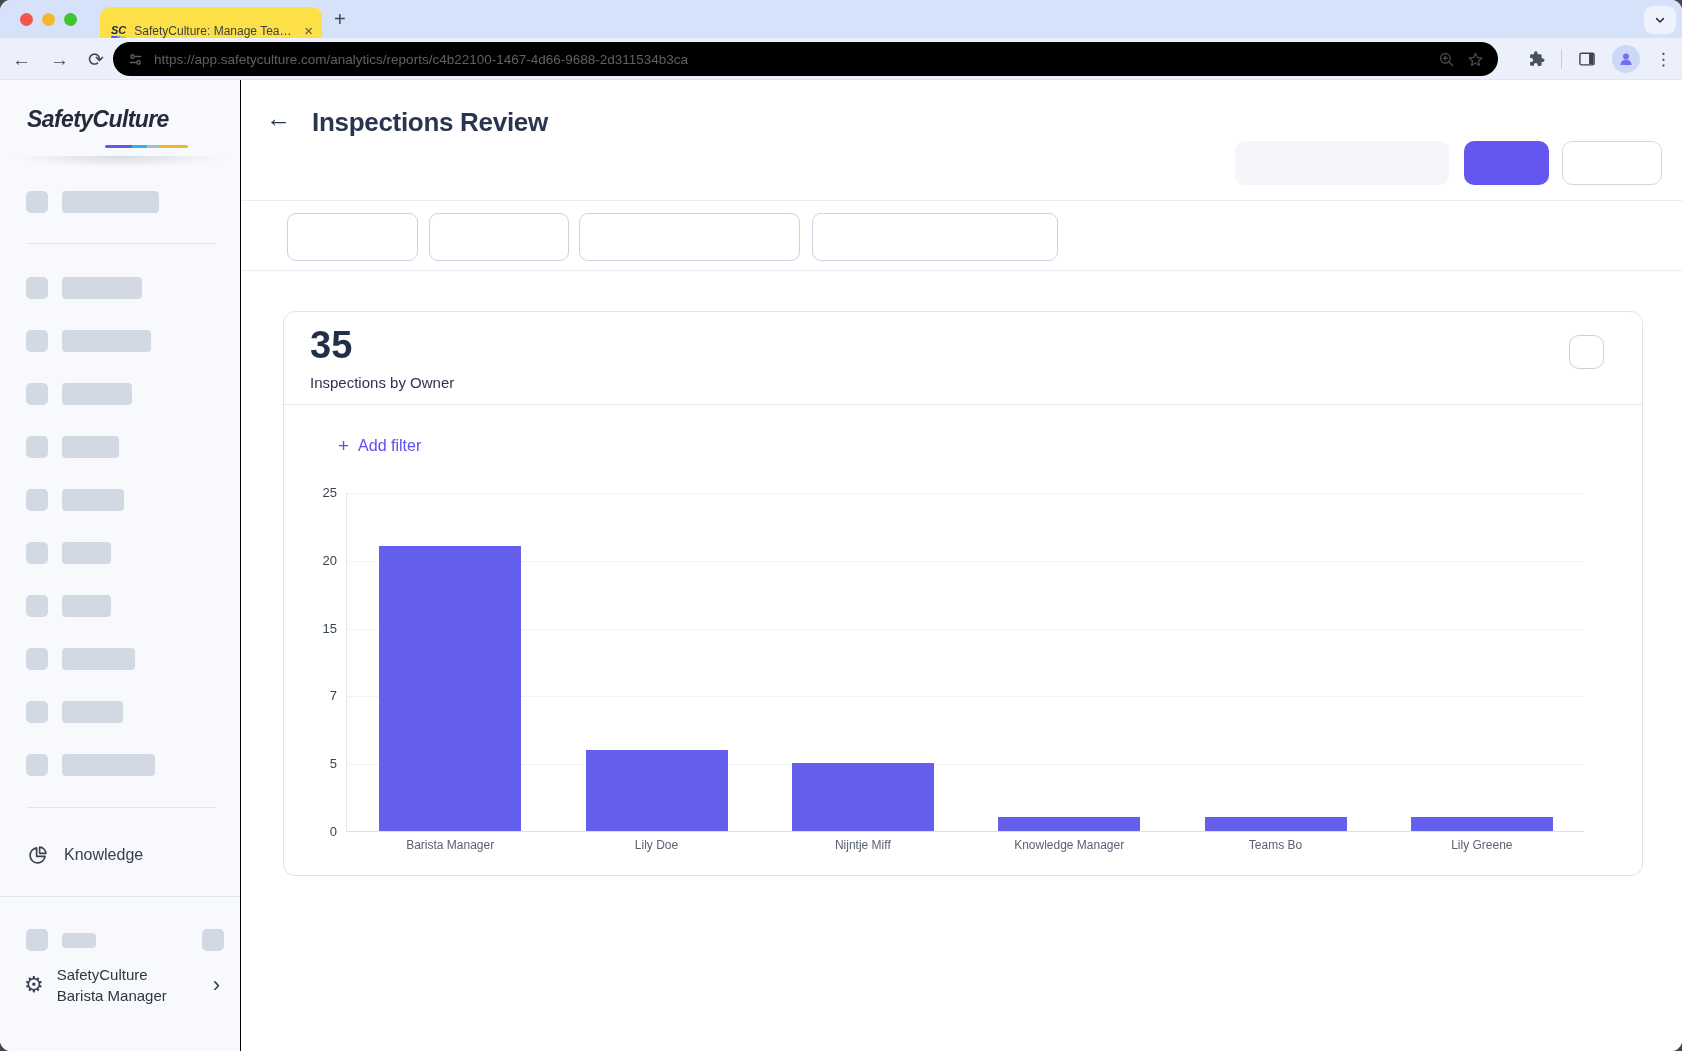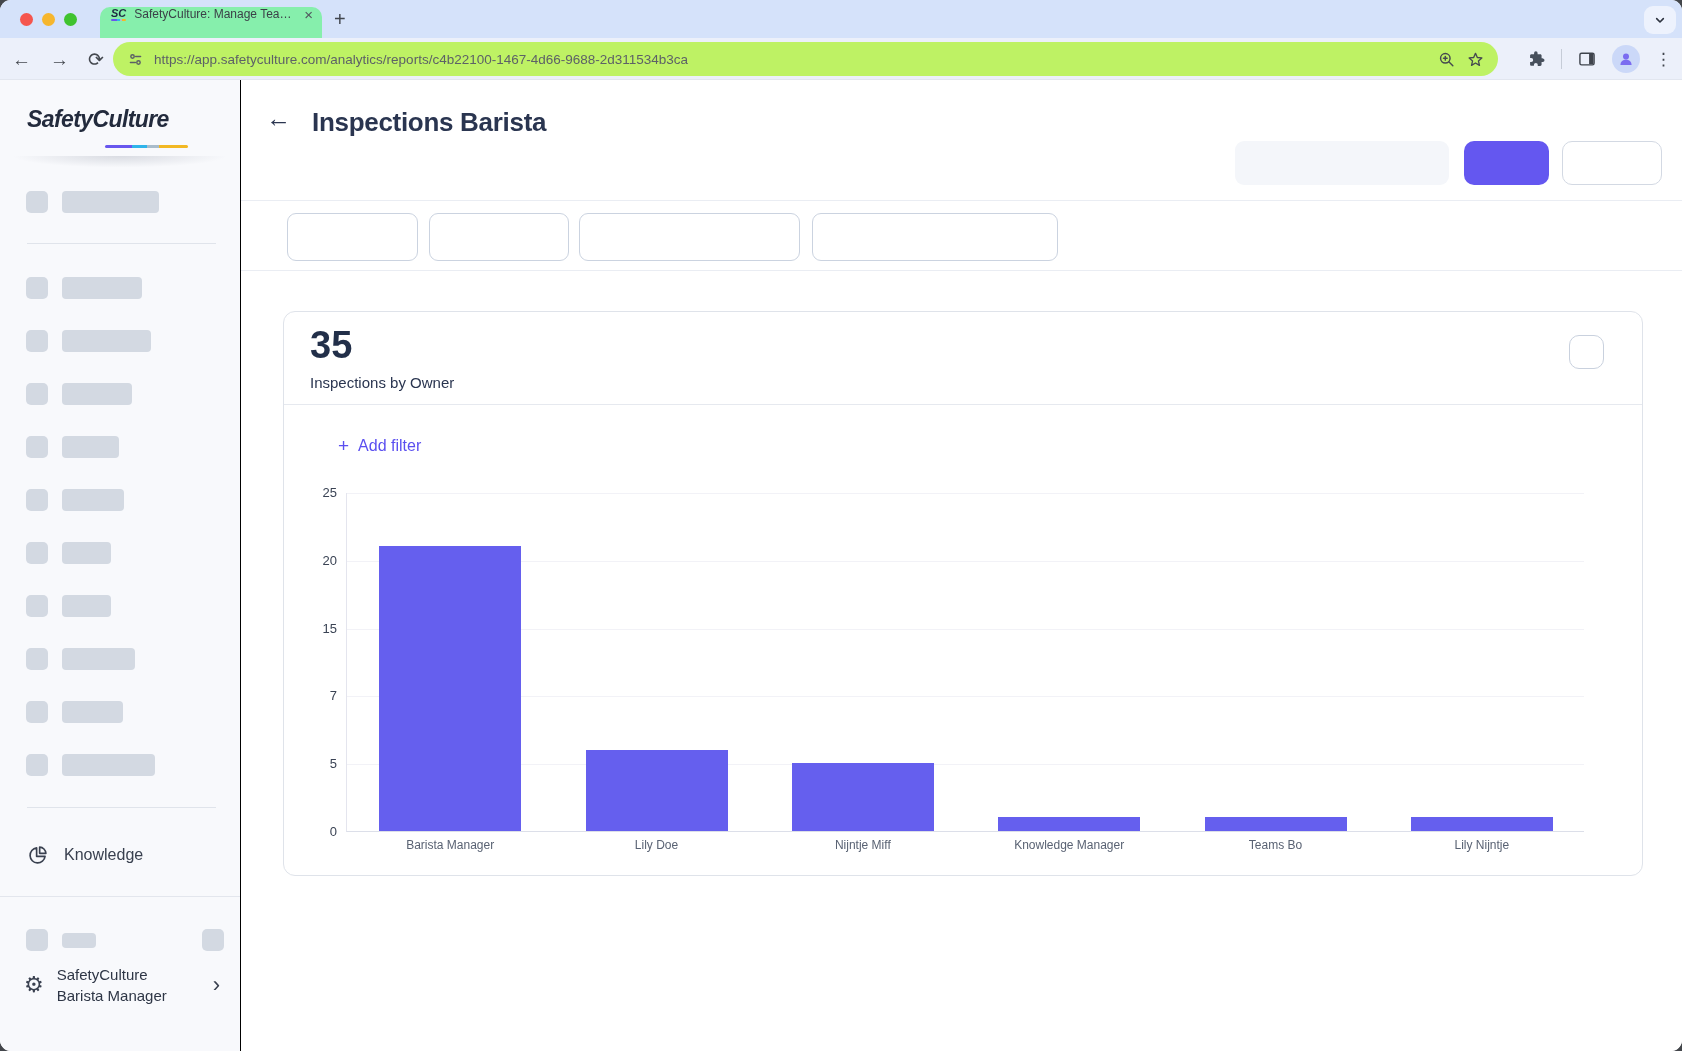--- a/index.html
+++ b/index.html
@@ -13,7 +13,7 @@
   .lights { position:absolute; left:20px; top:13px; display:flex; gap:9px; }
   .light { width:13px; height:13px; border-radius:50%; }
   .light.red{ background:#f5554d; } .light.yellow{ background:#f6b62d; } .light.green{ background:#3fc32f; }
-  .tab { position:absolute; left:100px; top:7px; width:222px; height:31px; background:#86efac; border-radius:10px 10px 0 0; display:flex; align-items:flex-start; padding:0 9px 0 11px; gap:8px; }
+  .tab { position:absolute; left:100px; top:7px; width:222px; height:31px; background:#fde047; border-radius:10px 10px 0 0; display:flex; align-items:flex-end; padding:0 9px 0 11px; gap:8px; }
   .favicon { position:relative; font-style:italic; font-weight:700; font-size:11px; color:#1d2740; flex:0 0 auto; padding-bottom:2px; }
   .favicon::after { content:""; position:absolute; left:0; right:0; bottom:0; height:2px; border-radius:1px;
     background:linear-gradient(90deg,#6857ee 0 40%,#2fb4ea 40% 60%,#aebdd0 60% 75%,#f2b824 75% 100%); }

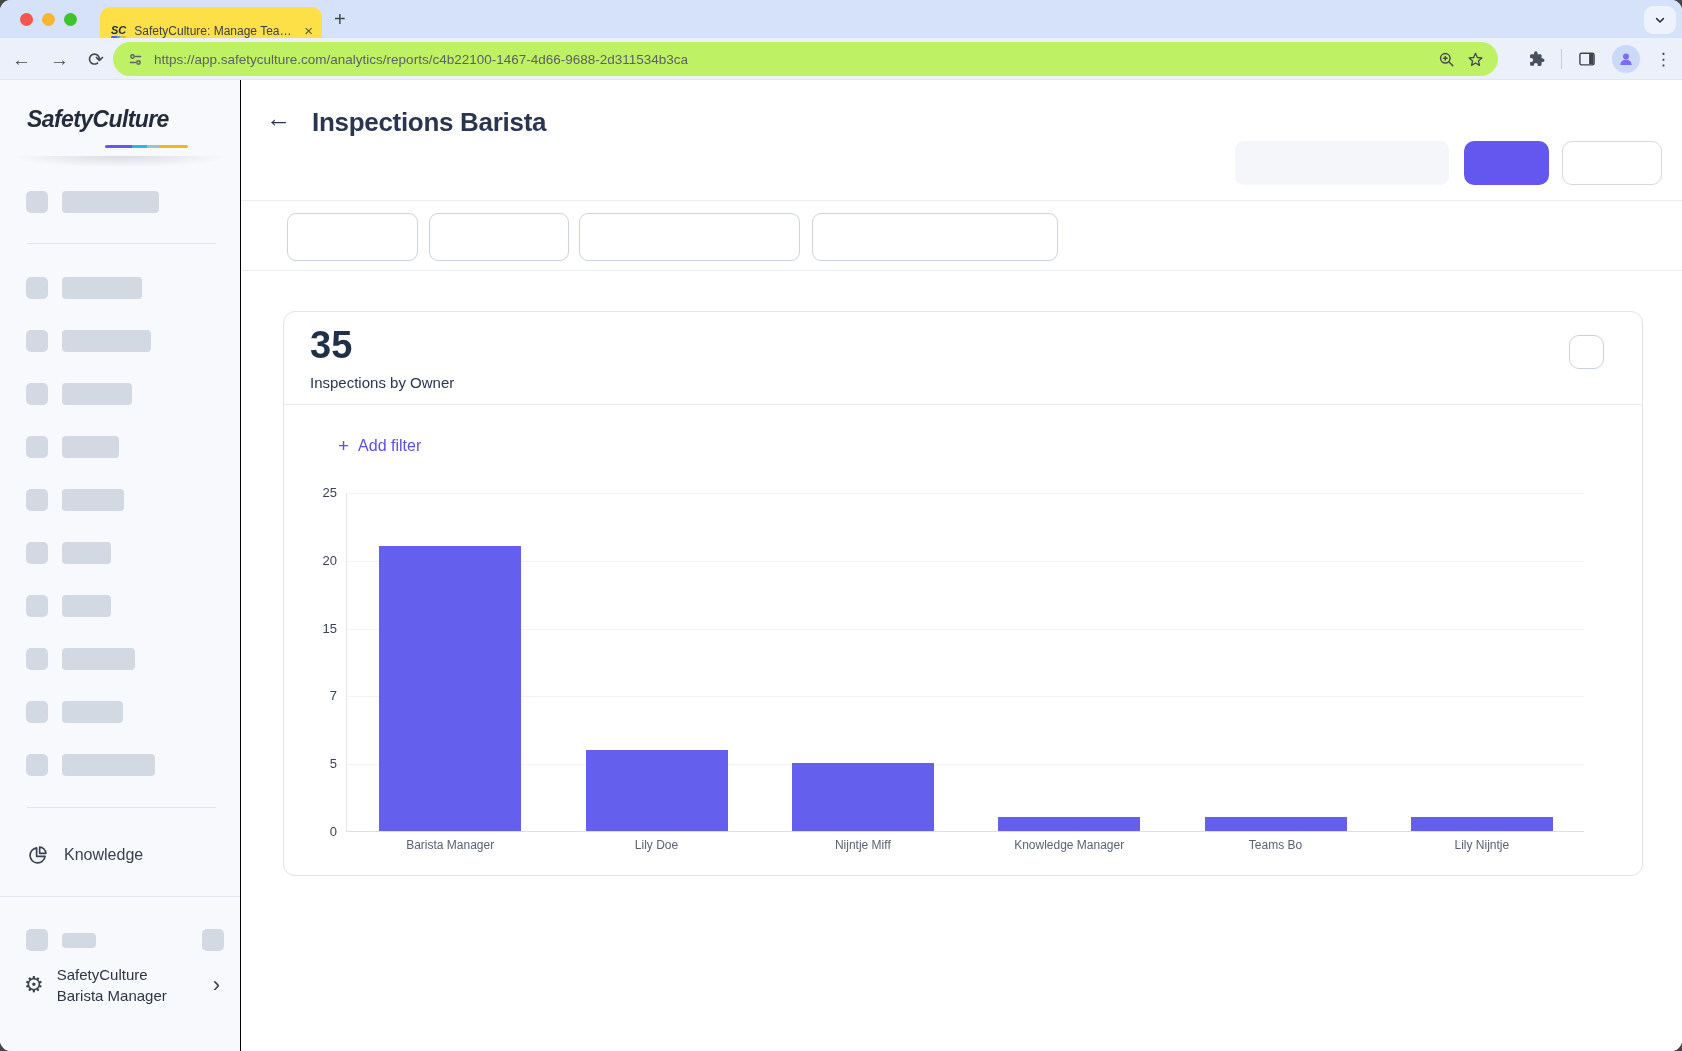--- a/index.html
+++ b/index.html
@@ -26,7 +26,7 @@
   .toolbar { position:absolute; left:0; right:0; top:38px; height:42px; background:#ecf0fa; border-bottom:1px solid #e2e6ef; }
   .nav { position:absolute; left:12px; top:0; height:42px; display:flex; align-items:center; gap:19px; }
   .nav span { font-size:19px; color:#44484f; cursor:pointer; line-height:1; }
-  .urlbar { position:absolute; left:113px; top:4px; width:1385px; height:34px; background:#bef264; border-radius:17px; display:flex; align-items:center; padding:0 13px 0 14px; gap:10px; }
+  .urlbar { position:absolute; left:113px; top:4px; width:1385px; height:34px; background:#000000; border-radius:17px; display:flex; align-items:center; padding:0 13px 0 14px; gap:10px; }
   .url-text { flex:1; font-size:13.5px; color:#5d6167; white-space:nowrap; overflow:hidden; }
   .urlbar .ic { display:grid; place-items:center; cursor:pointer; }
   .tools { position:absolute; right:10px; top:0; height:42px; display:flex; align-items:center; gap:15px; }

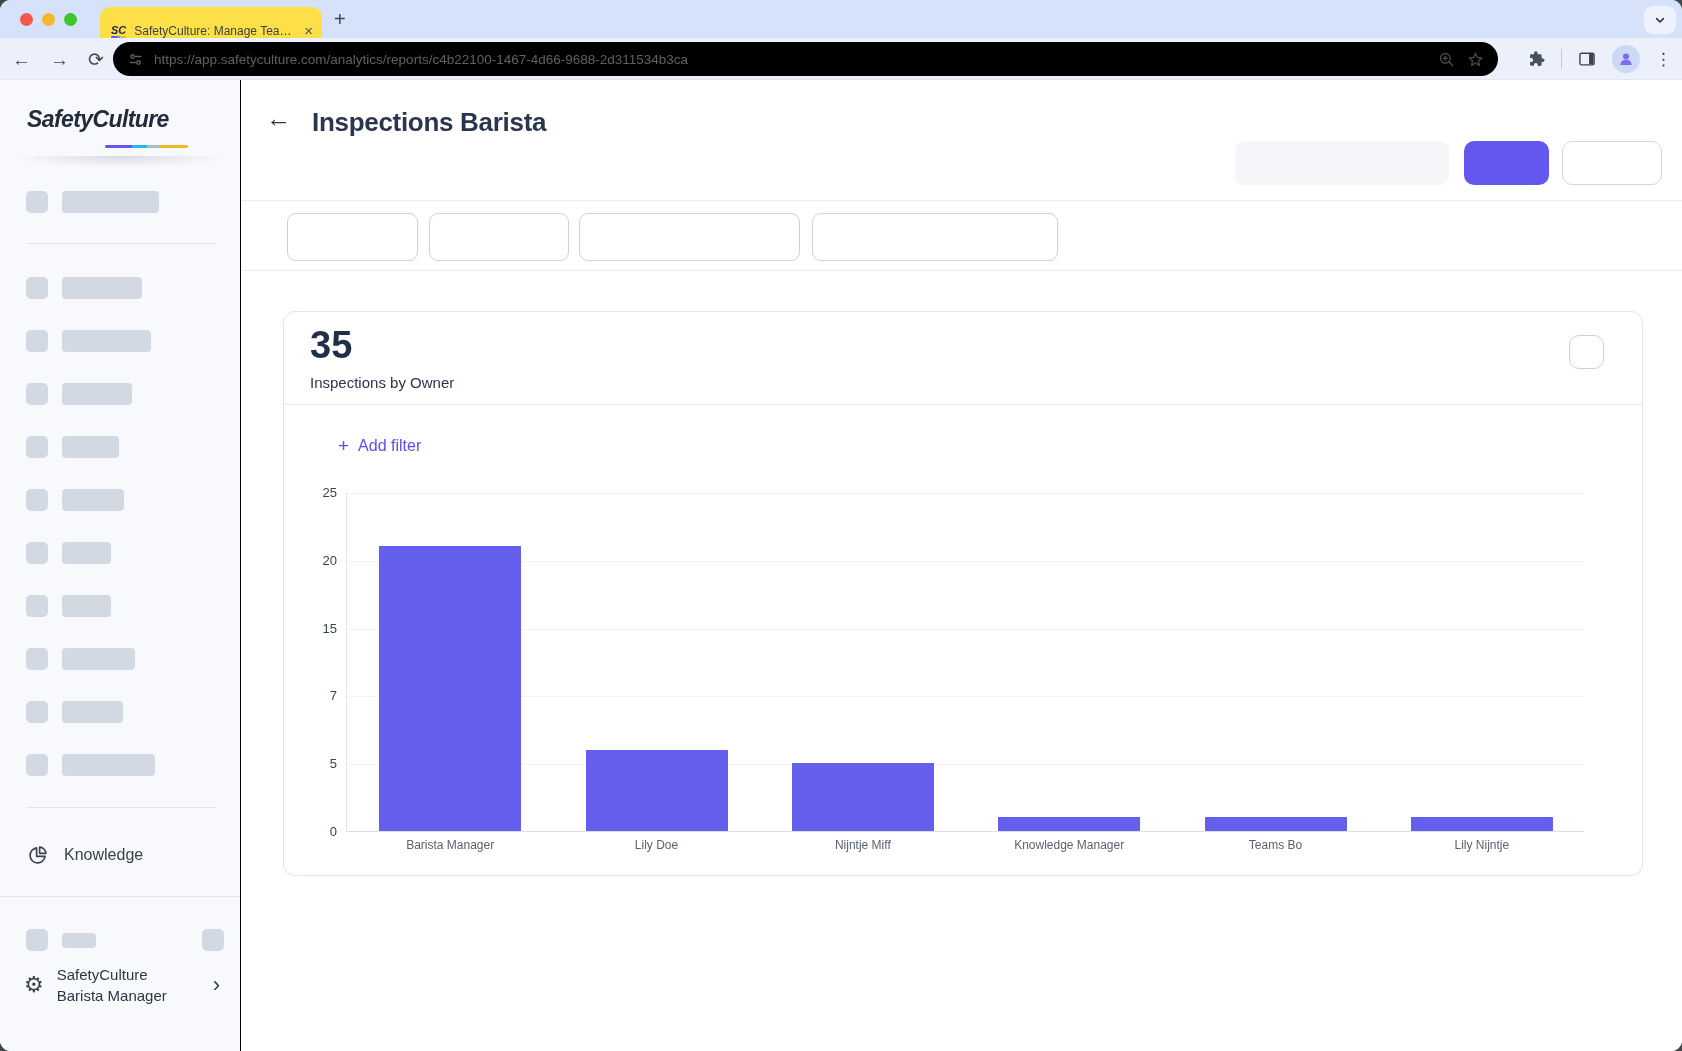--- a/index.html
+++ b/index.html
@@ -216,7 +216,7 @@
 
   <main class="main">
     <span class="back-btn">←</span>
-    <h1 class="page-title">Inspections Barista</h1>
+    <h1 class="page-title">Inspections Review</h1>
 
     <div class="hdr-skel"></div>
     <button class="btn-primary"></button>

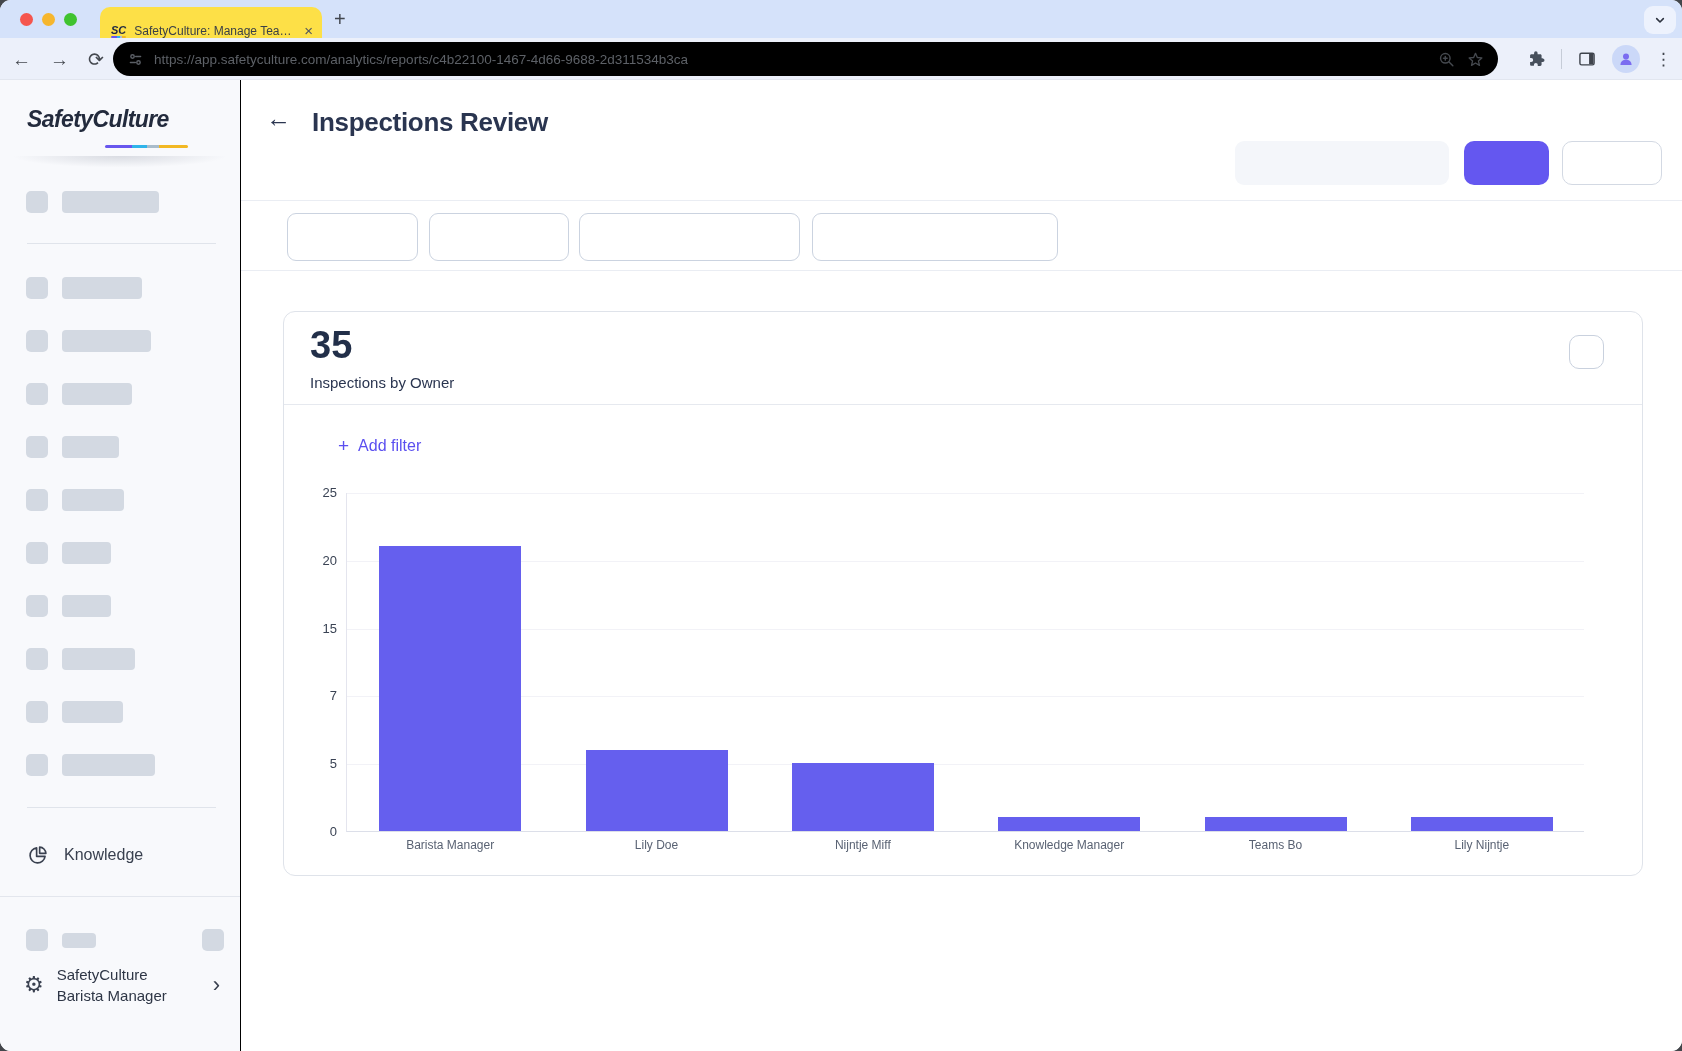--- a/index.html
+++ b/index.html
@@ -265,7 +265,7 @@
           <div class="bar" style="left: 857.5px; width: 142px; height: 13.56px; background: rgb(101, 95, 238);"></div>
           <div class="xlab" style="left: 825.333px; width: 206.333px;">Teams Bo</div>
           <div class="bar" style="left: 1063.83px; width: 142px; height: 13.56px; background: rgb(101, 95, 238);"></div>
-          <div class="xlab" style="left: 1031.67px; width: 206.333px;">Lily Nijntje</div>
+          <div class="xlab" style="left: 1031.67px; width: 206.333px;">Lily Greene</div>
         </div>
     </section>
   </main>

